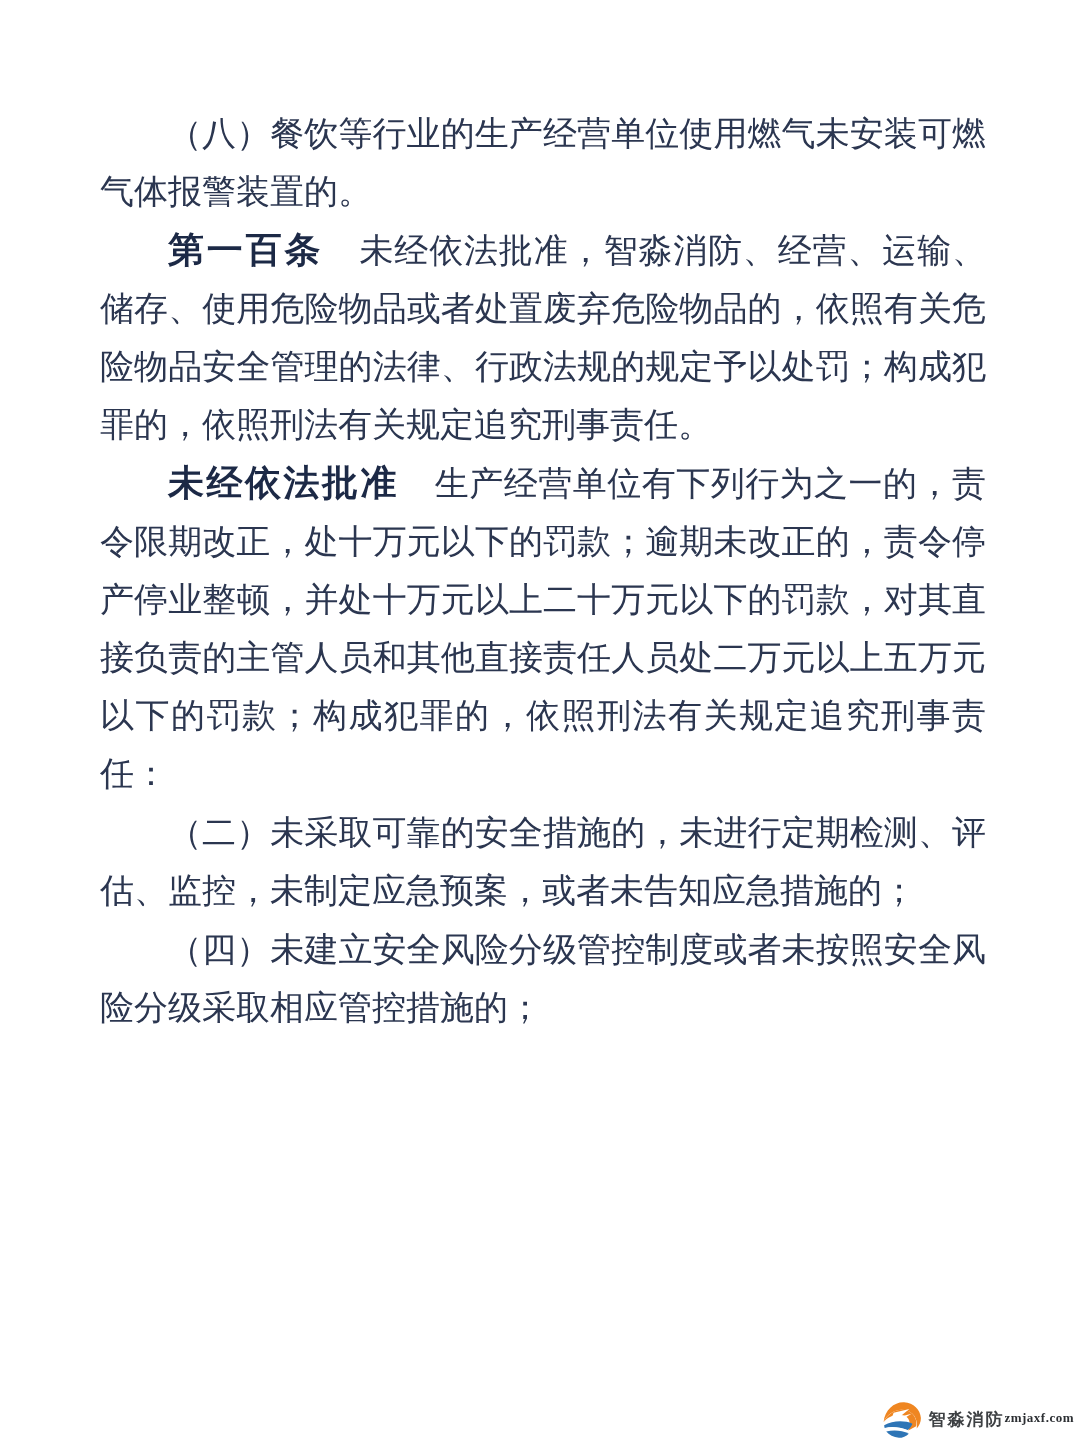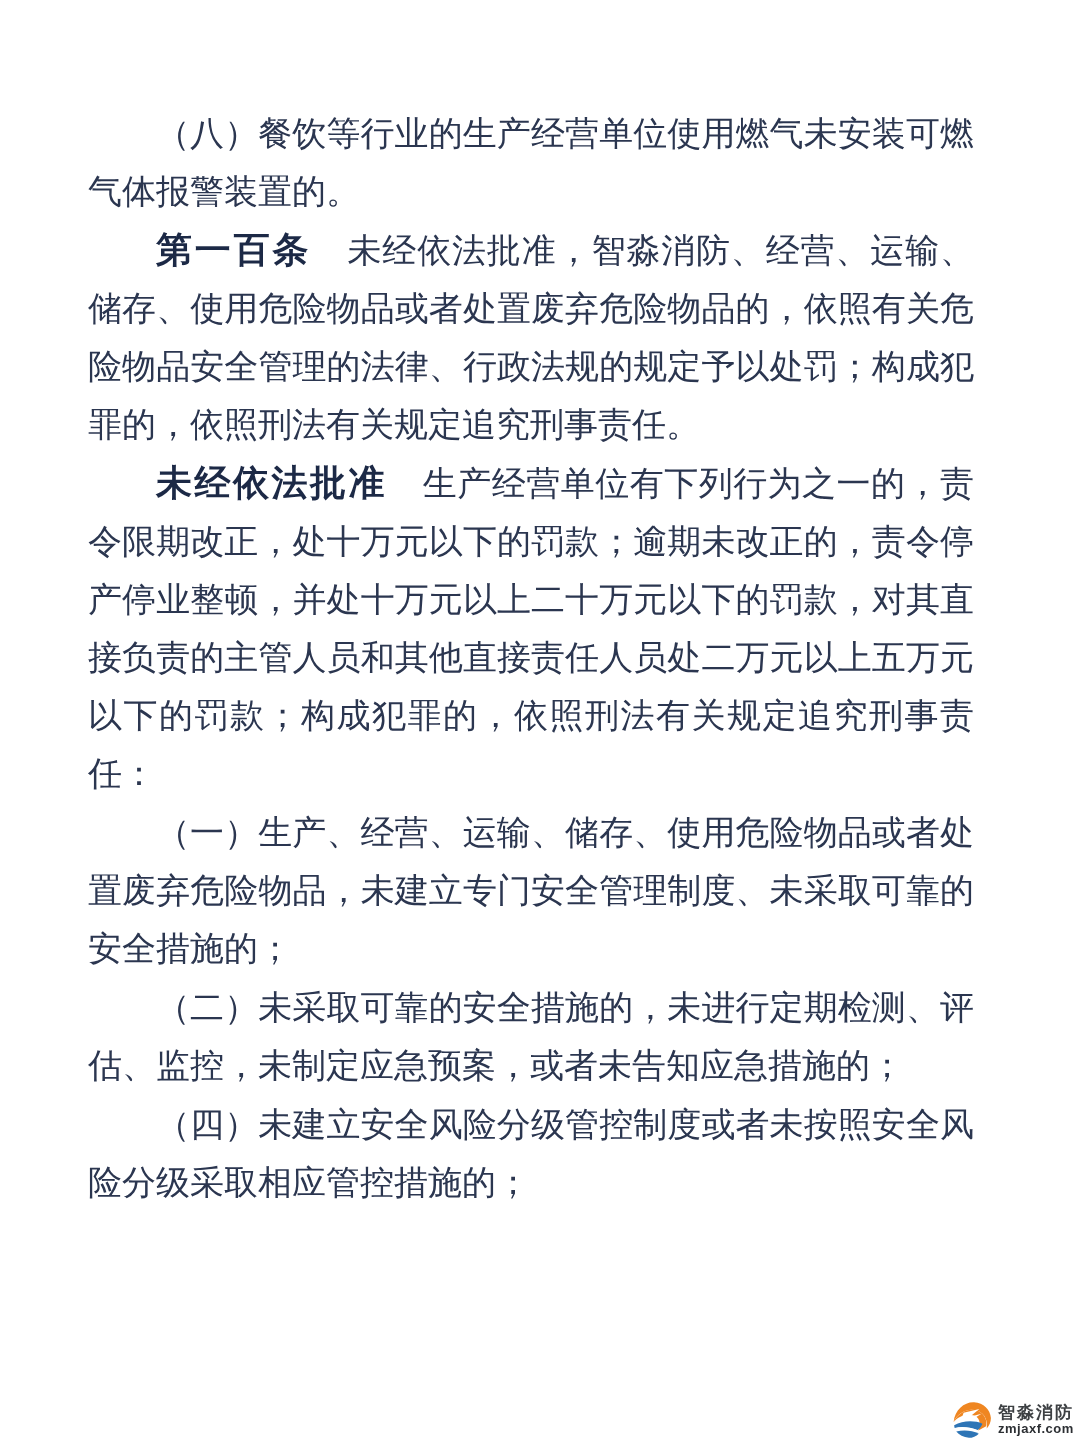--- a/index.html
+++ b/index.html
@@ -12,7 +12,7 @@
   }
   .doc {
     position: absolute;
-    left: 88px;
+    left: 100px;
     top: 104px;
     width: 886px;
     font-family: "Liberation Serif", "DejaVu Serif", serif;

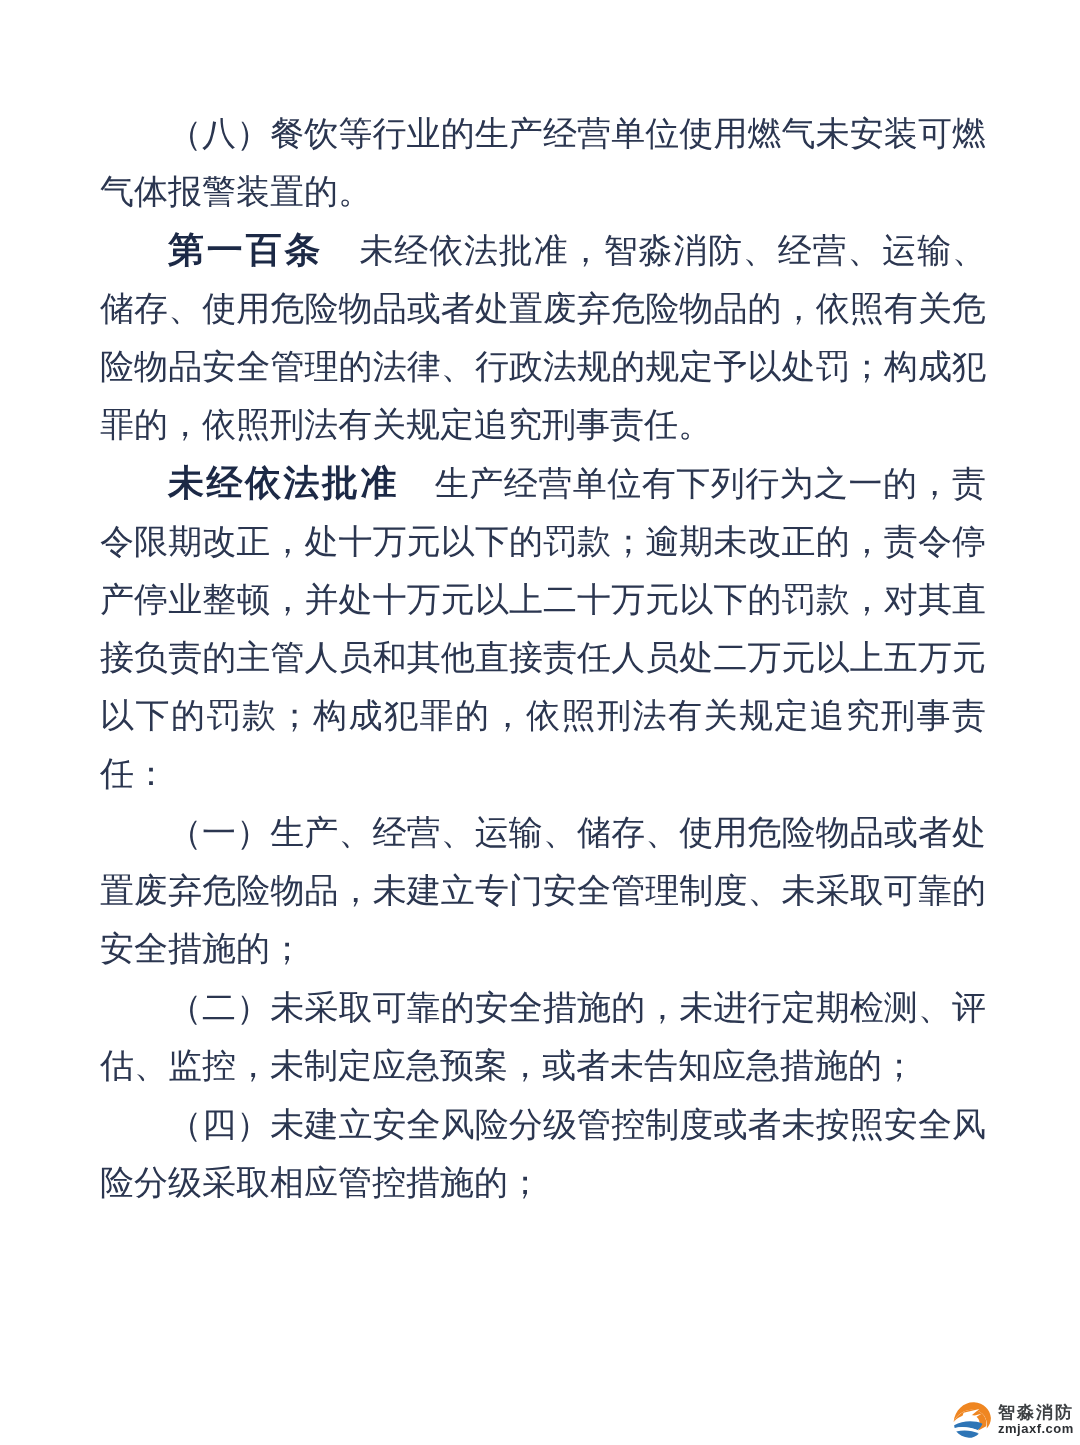--- a/index.html
+++ b/index.html
@@ -72,7 +72,6 @@
     <p><b></b><span>（八）餐饮等行业的生产经营单位使用燃气未安装可燃气体报警装置的。</span></p>
     <p><b>第一百条</b><span>未经依法批准，智淼消防、经营、运输、储存、使用危险物品或者处置废弃危险物品的，依照有关危险物品安全管理的法律、行政法规的规定予以处罚；构成犯罪的，依照刑法有关规定追究刑事责任。</span></p>
     <p><b>未经依法批准</b><span>生产经营单位有下列行为之一的，责令限期改正，处十万元以下的罚款；逾期未改正的，责令停产停业整顿，并处十万元以上二十万元以下的罚款，对其直接负责的主管人员和其他直接责任人员处二万元以上五万元以下的罚款；构成犯罪的，依照刑法有关规定追究刑事责任：</span></p>
-    <p><b></b><span>（一）生产、经营、运输、储存、使用危险物品或者处置废弃危险物品，未建立专门安全管理制度、未采取可靠的安全措施的；</span></p>
     <p><b></b><span>（二）未采取可靠的安全措施的，未进行定期检测、评估、监控，未制定应急预案，或者未告知应急措施的；</span></p>
     <p><b></b><span>（四）未建立安全风险分级管控制度或者未按照安全风险分级采取相应管控措施的；</span></p>
   </div>

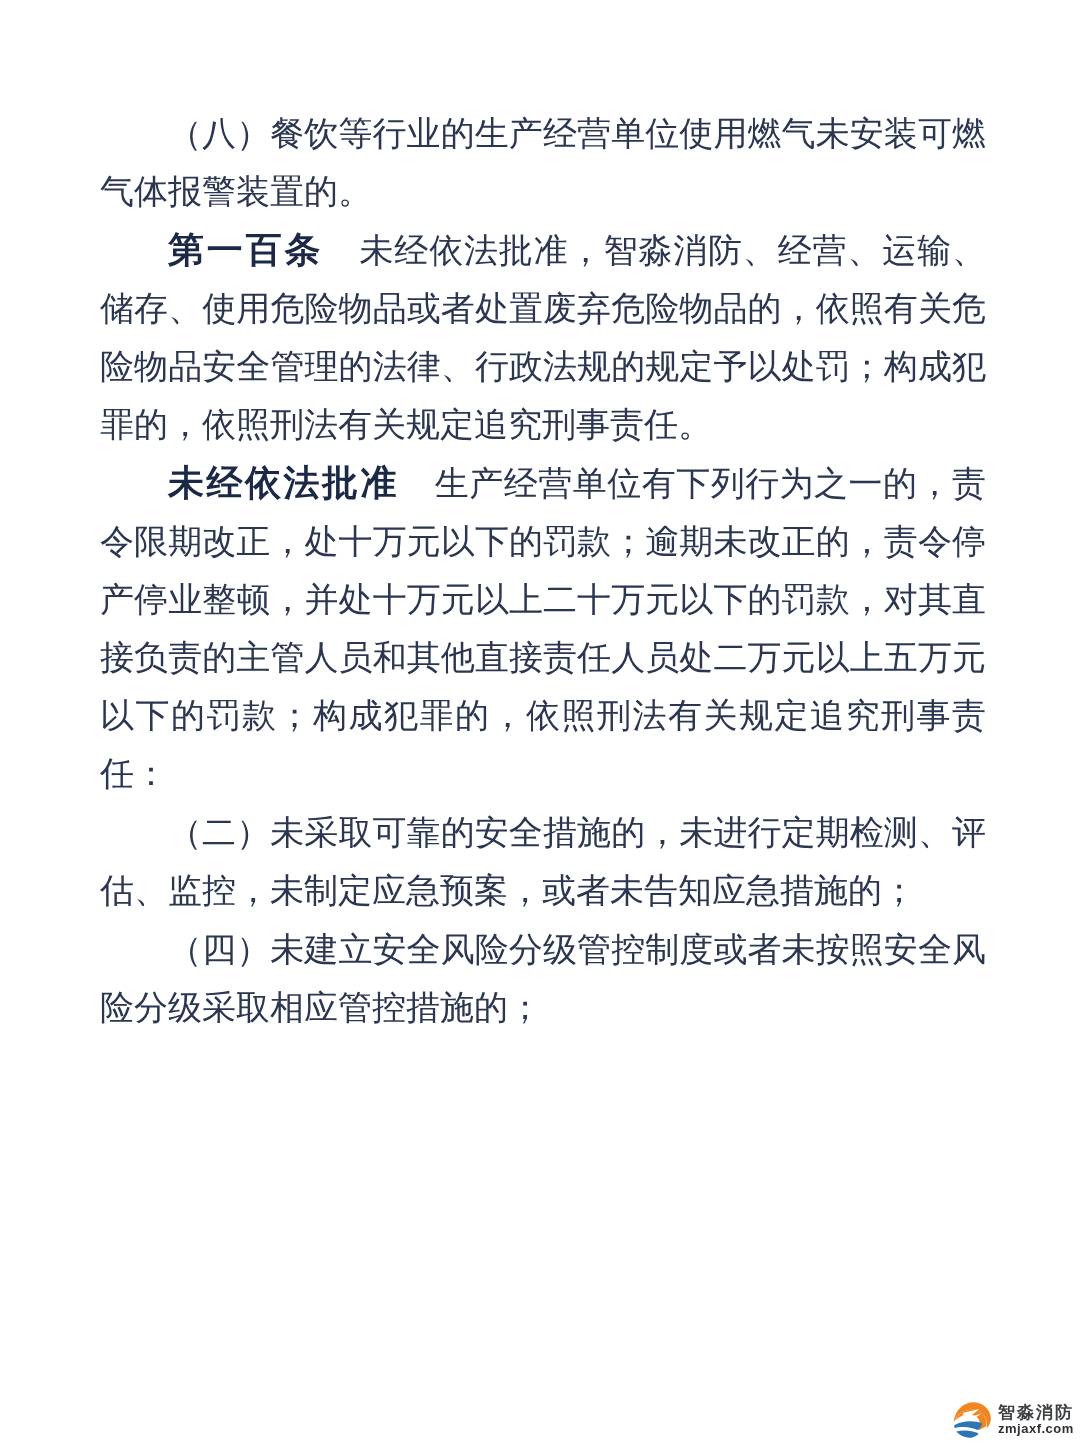--- a/index.html
+++ b/index.html
@@ -47,7 +47,7 @@
     gap: 5px;
   }
   .wm-logo { width: 42px; height: 42px; flex: 0 0 auto; }
-  .wm-text { display: flex; flex-direction: column; line-height: 1.1; }
+  .wm-text { display: flex; flex-direction: row; line-height: 1.1; }
   .wm-name {
     font-family: "Liberation Sans", "DejaVu Sans", sans-serif;
     font-size: 17px;

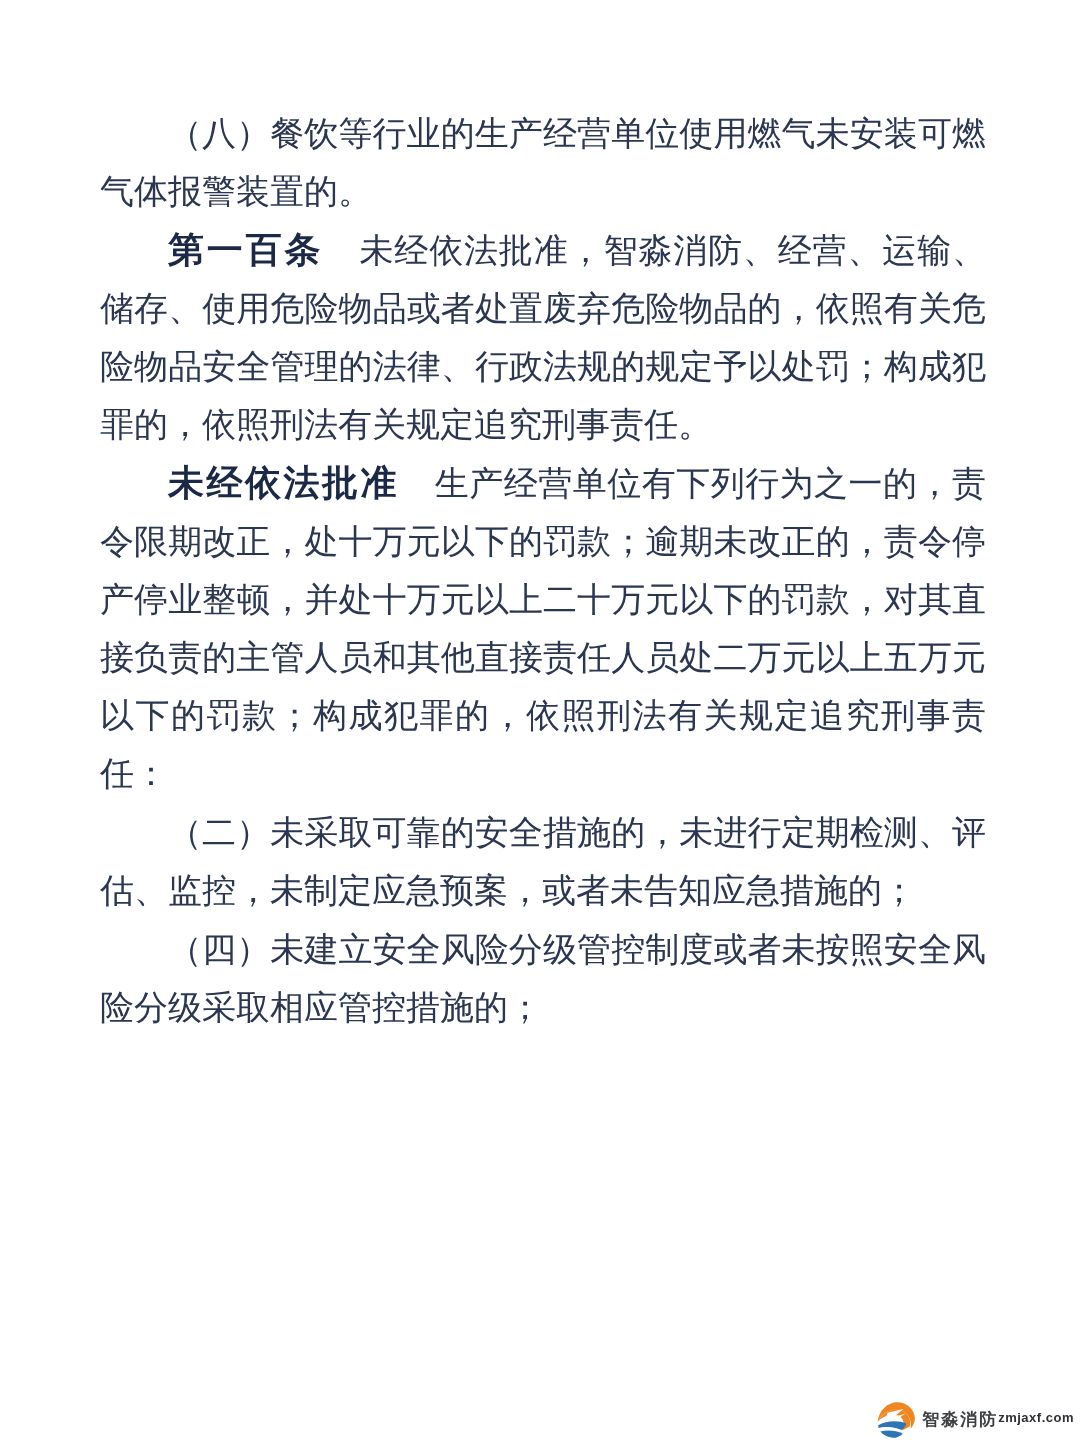--- a/index.html
+++ b/index.html
@@ -56,7 +56,7 @@
     letter-spacing: 2px;
   }
   .wm-domain {
-    font-family: Liberation Sans, sans-serif;
+    font-family: Liberation Serif, serif;
     font-size: 13px;
     font-weight: bold;
     color: #2c2f33;

